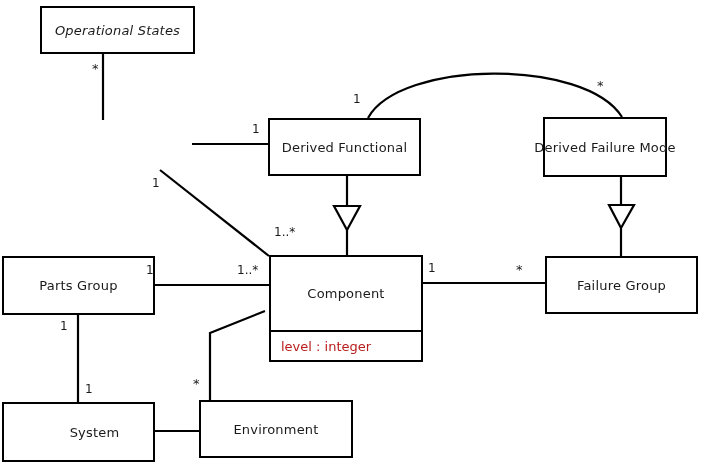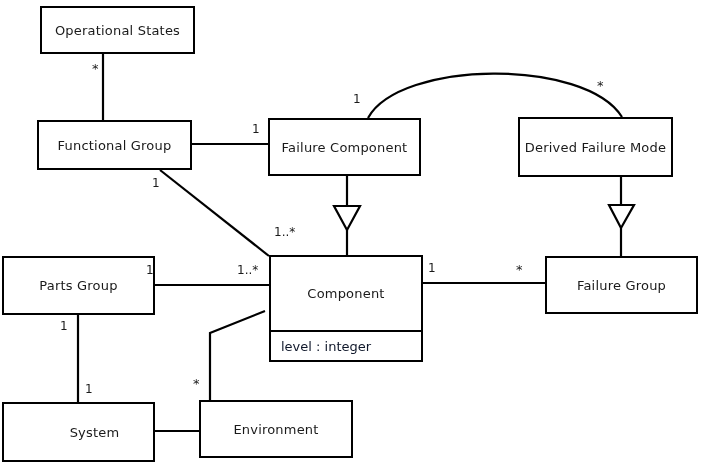--- a/index.html
+++ b/index.html
@@ -100,7 +100,7 @@
     <line x1="155" y1="431" x2="199" y2="431" stroke="#000" stroke-width="2.2"></line>
   </svg>
 
-  <div class="uml-class" style="left:40px; top:6px; width:155px; height:48px;">
+  <div class="uml-class" style="left:40px; top:6px; width:155px; height:48px;font-style:italic;">
     <div class="uml-name">Operational States</div>
   </div>
 

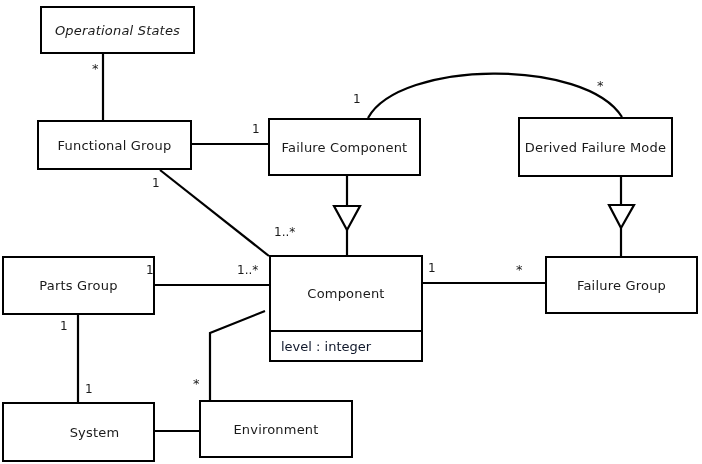--- a/index.html
+++ b/index.html
@@ -104,9 +104,6 @@
     <div class="uml-name">Operational States</div>
   </div>
 
-  <div class="uml-class" style="left:37px; top:120px; width:155px; height:50px;">
-    <div class="uml-name">Functional Group</div>
-  </div>
 
   <div class="uml-class" style="left:268px; top:118px; width:153px; height:58px;">
     <div class="uml-name">Failure Component</div>

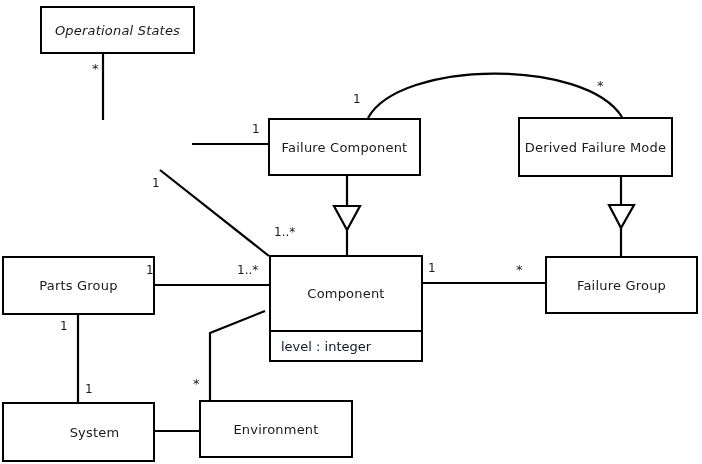--- a/index.html
+++ b/index.html
@@ -106,7 +106,7 @@
 
 
   <div class="uml-class" style="left:268px; top:118px; width:153px; height:58px;">
-    <div class="uml-name">Failure Component</div>
+    <div class="uml-name">Derived Functional</div>
   </div>
 
   <div class="uml-class" style="left:518px; top:117px; width:155px; height:60px;justify-content:center;">

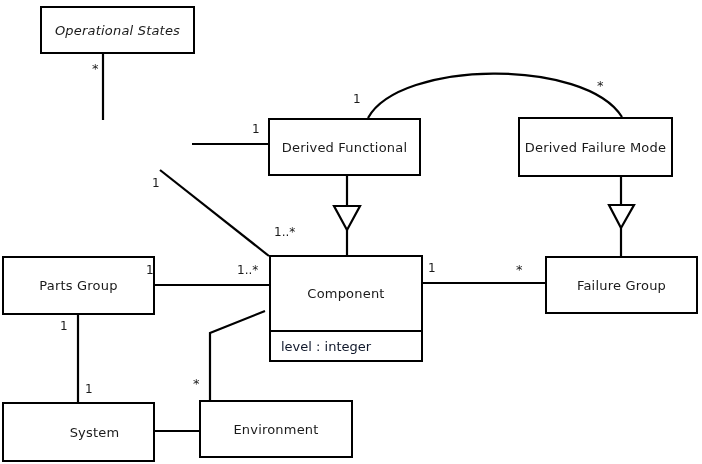--- a/index.html
+++ b/index.html
@@ -109,7 +109,7 @@
     <div class="uml-name">Derived Functional</div>
   </div>
 
-  <div class="uml-class" style="left:518px; top:117px; width:155px; height:60px;justify-content:center;">
+  <div class="uml-class" style="left:543px; top:117px; width:124px; height:60px;justify-content:center;">
     <div class="uml-name">Derived Failure Mode</div>
   </div>
 

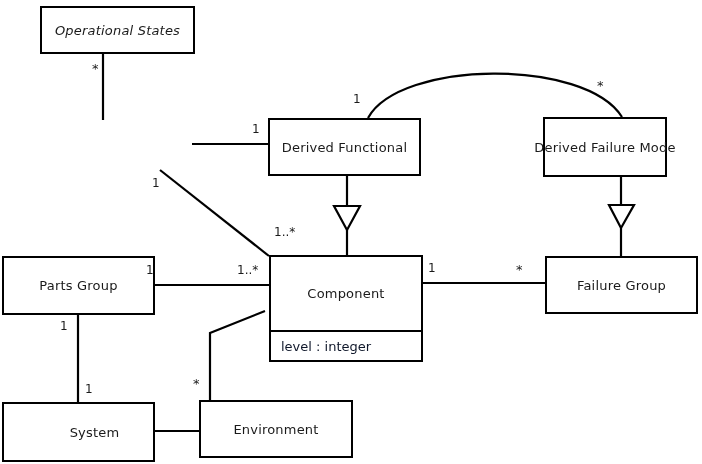--- a/index.html
+++ b/index.html
@@ -51,7 +51,7 @@
   }
   .uml-attr {
     font-size: 13px;
-    color: #0f172a;
+    color: #b91c1c;
     white-space: nowrap;
   }
   .mult {

